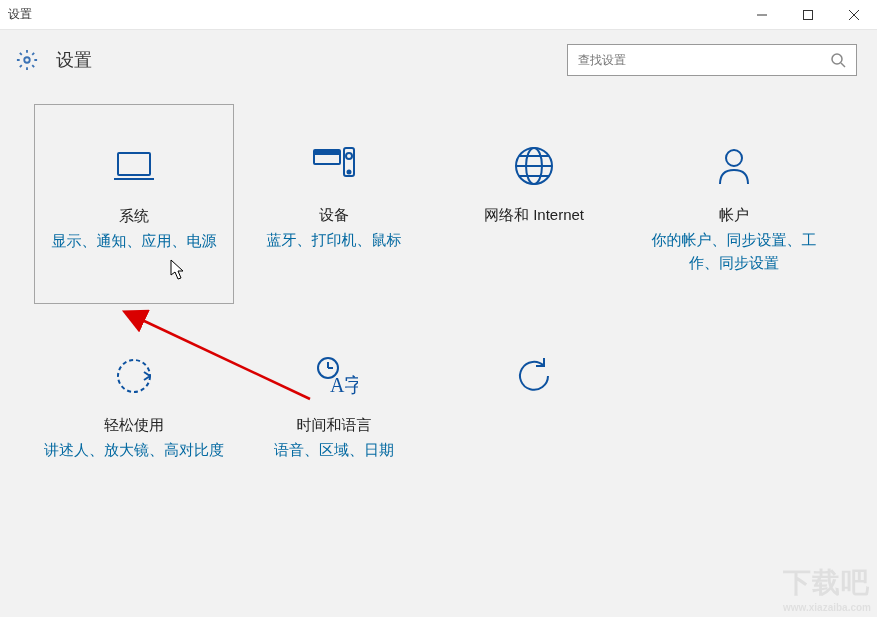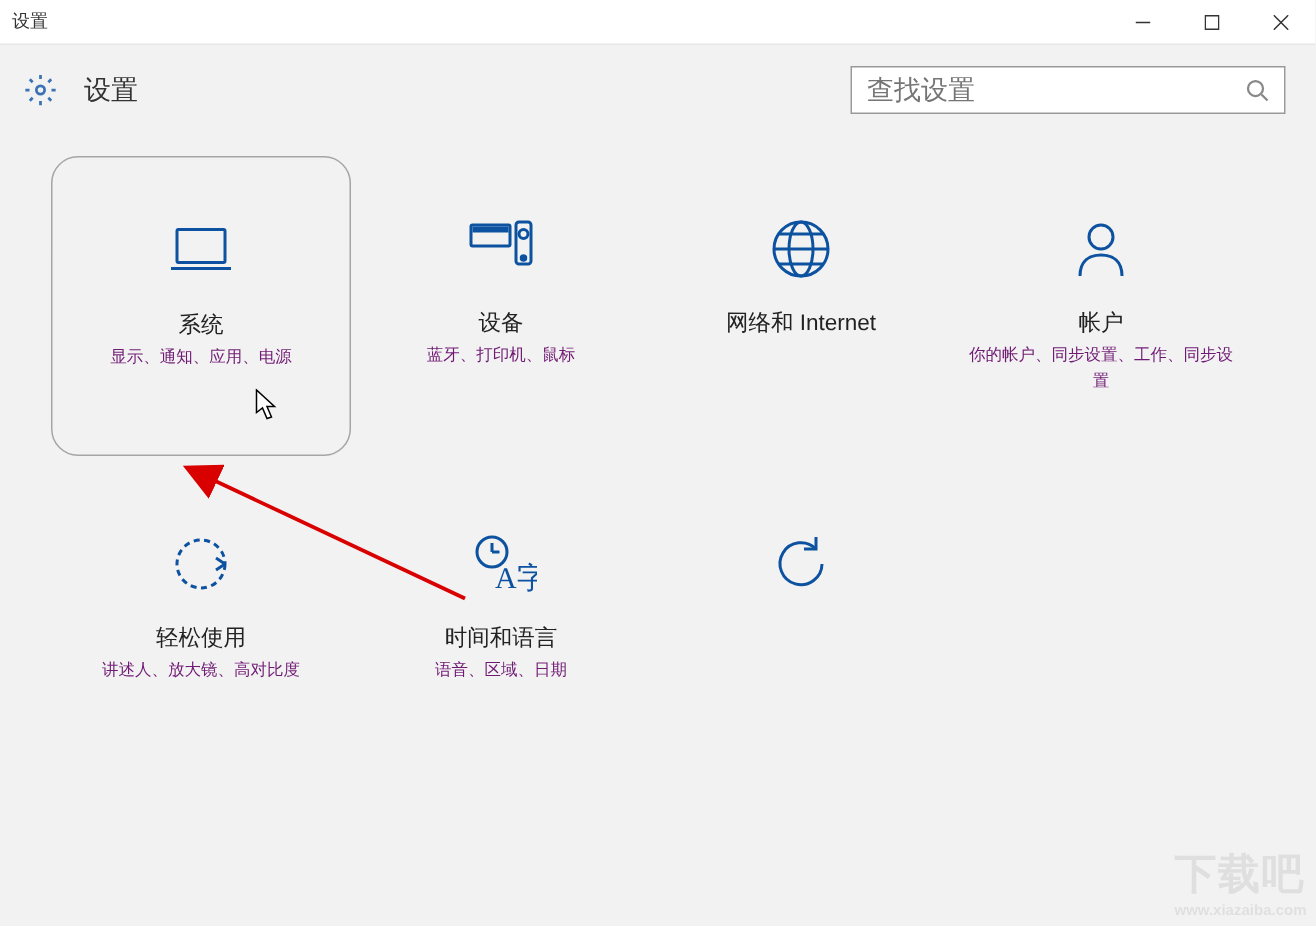--- a/index.html
+++ b/index.html
@@ -55,7 +55,7 @@
       flex: 1;
       border: none;
       outline: none;
-      font-size: 18px;
+      font-size: 12px;
       background: transparent;
       color: #737373;
       font-family: inherit;

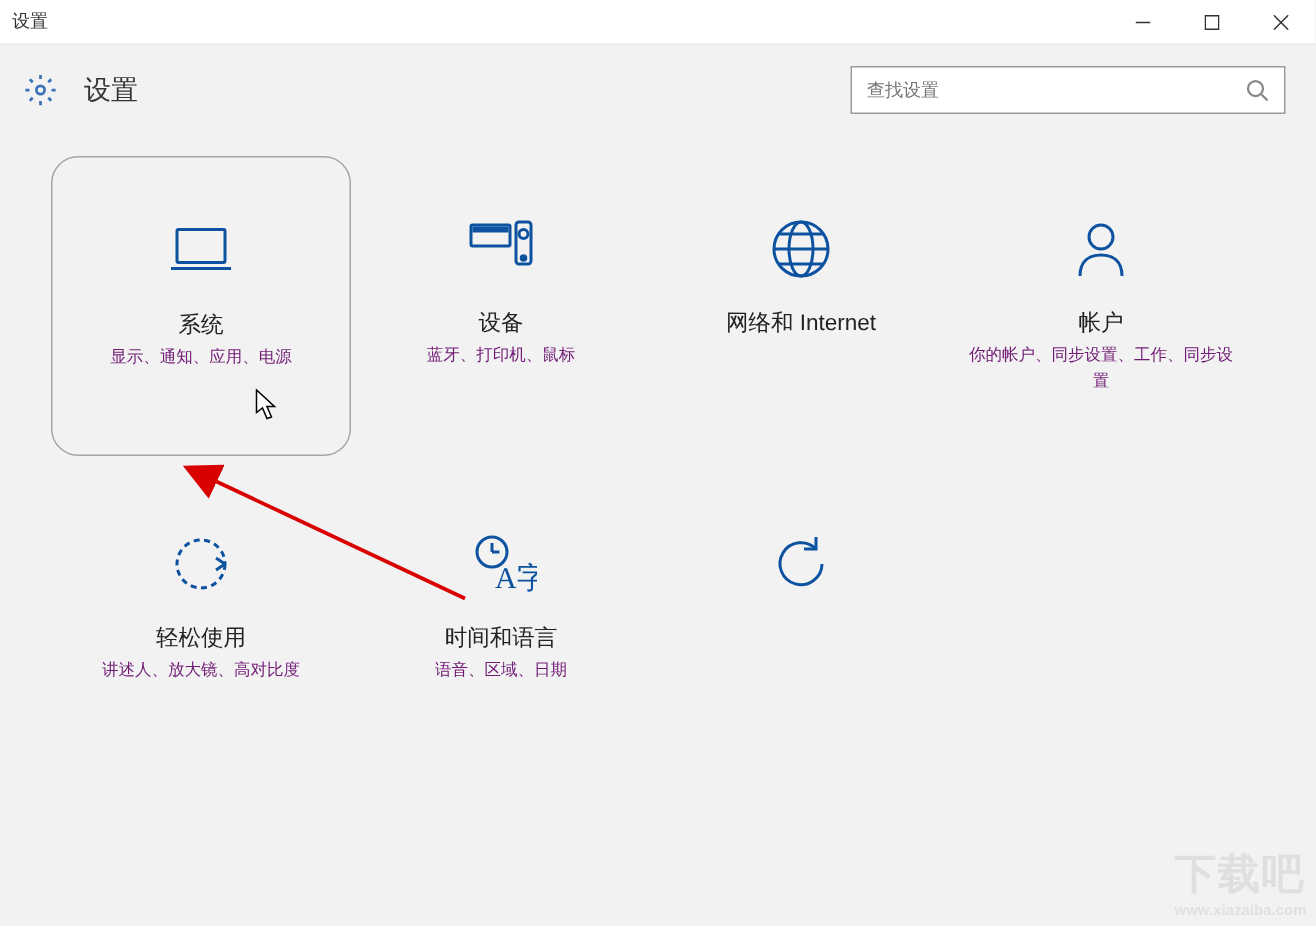--- a/index.html
+++ b/index.html
@@ -83,7 +83,6 @@
       align-items: center;
       padding-top: 38px;
       text-align: center;
-      border-radius: 18px;
     }
     .tile.selected { border: 1px solid #a5a5a5; }
     .tile-icon {

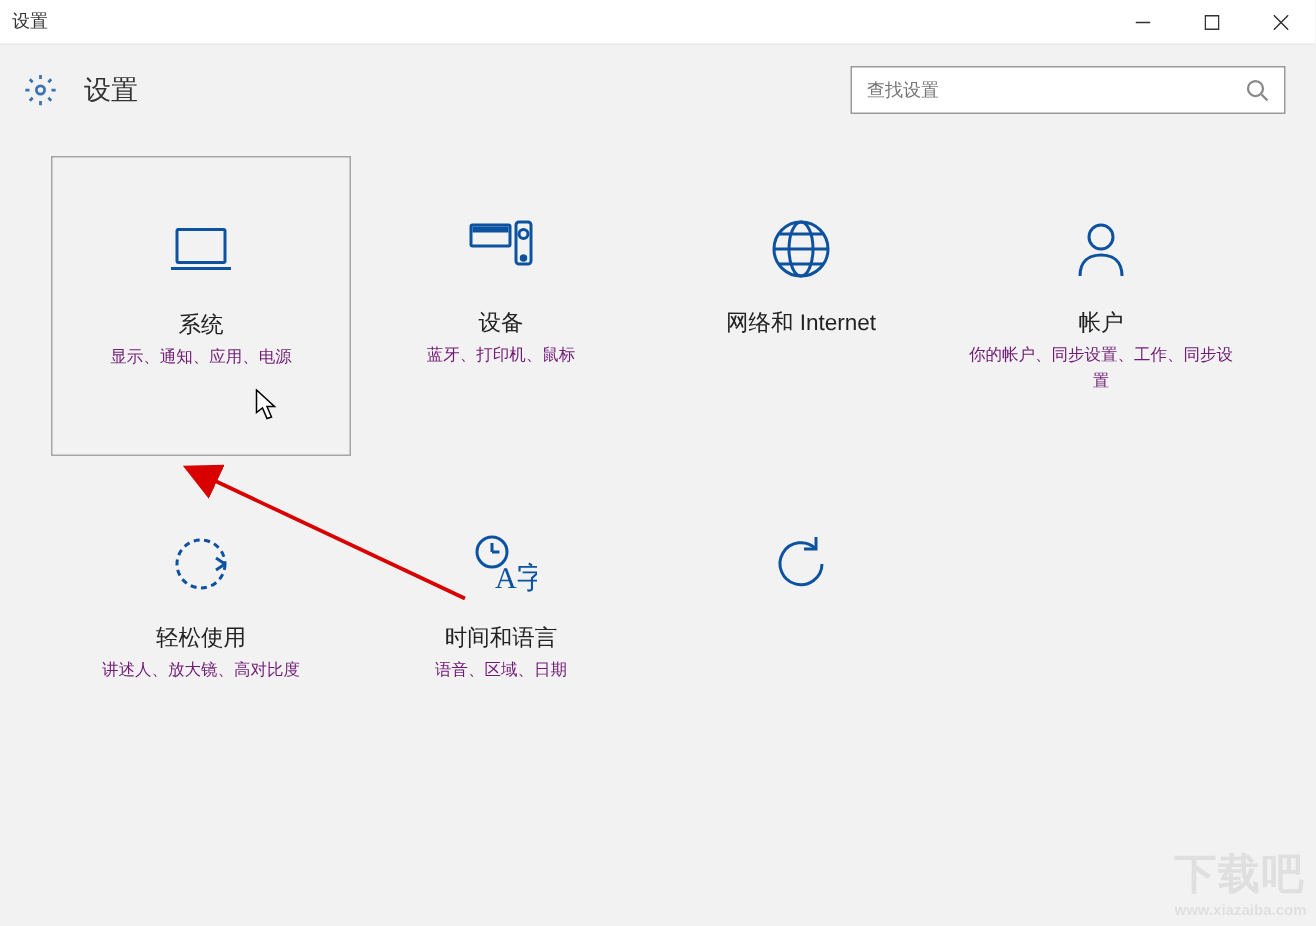--- a/index.html
+++ b/index.html
@@ -96,7 +96,7 @@
     }
     .tile-icon svg { width: 100%; height: 100%; stroke: currentColor; fill: none; stroke-width: 2; }
     .tile-title { font-size: 15px; color: #222; margin-bottom: 4px; }
-    .tile-desc { font-size: 11px; color: #701a75; line-height: 1.5; padding: 0 8px; }
+    .tile-desc { font-size: 15px; color: #0369a1; line-height: 1.5; padding: 0 8px; }
     .arrow-annot {
       position: absolute;
       left: 120px;

